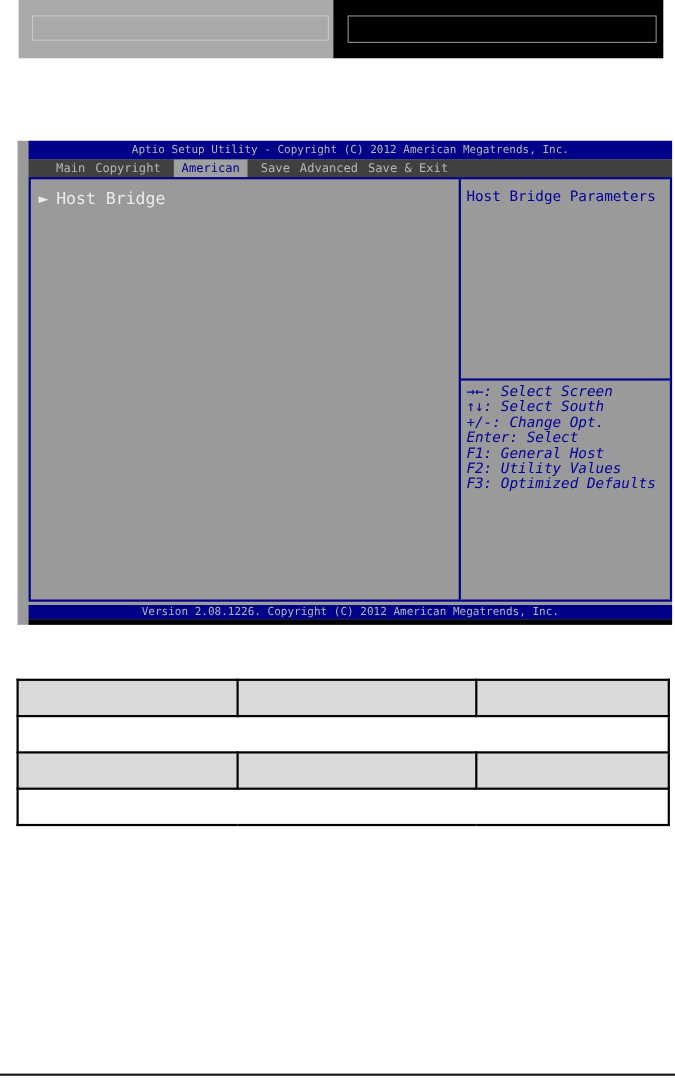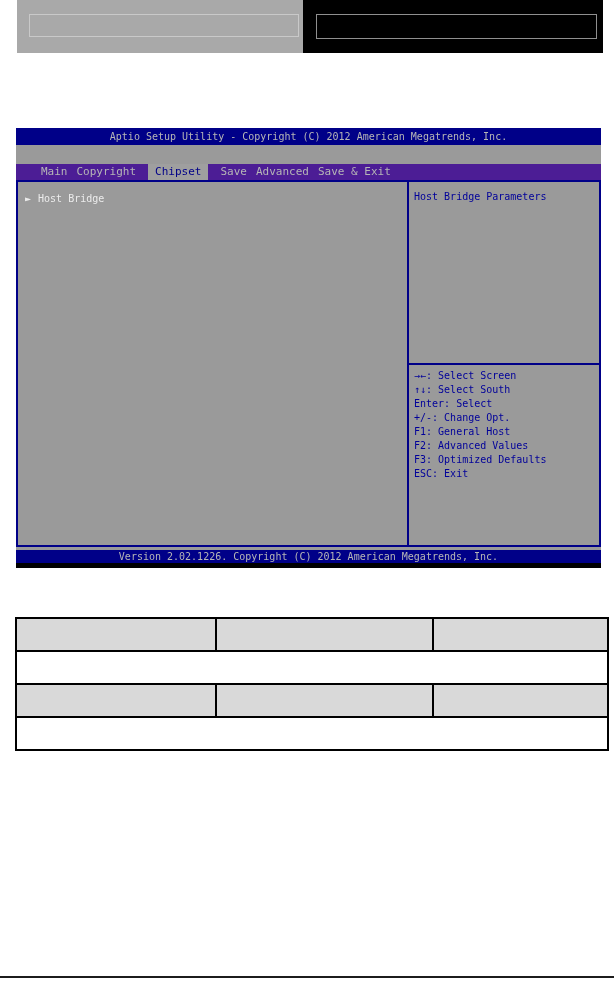--- a/index.html
+++ b/index.html
@@ -29,7 +29,7 @@
   
   .bios {
     position:absolute; left:16px; top:128px; width:585px; height:440px;
-    background:#9a9a9a; display:flex; flex-direction:column;
+    background:#9a9a9a; display:flex; flex-direction:column;padding-left:10px;
   }
   .bios-titlebar {
     height:17px; background:#000088; color:#b6b6b6;

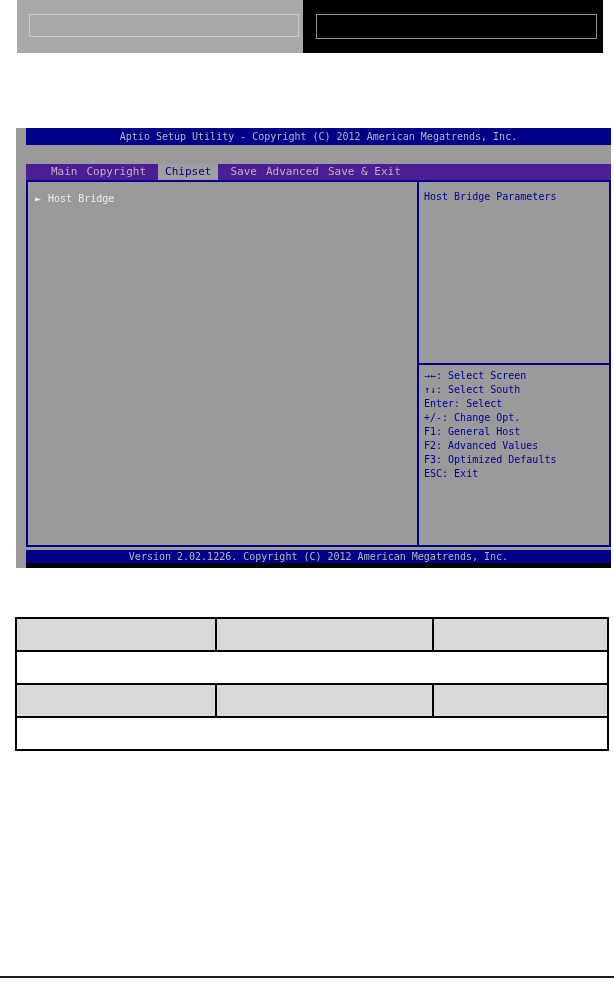--- a/index.html
+++ b/index.html
@@ -36,9 +36,9 @@
     font-size:10px; line-height:17px; text-align:center; white-space:nowrap;
   }
   .bios-menubar {
-    height:16px; background:#4c1d95; color:#b6b6b6;
+    height:16px; background:#404040; color:#b6b6b6;
     font-size:11px; line-height:16px; display:flex; align-items:center;
-    padding-left:25px; white-space:nowrap;margin-top:19px;
+    padding-left:25px; white-space:nowrap;
   }
   .menu-item { margin-right:9px; }
   .menu-item.selected {

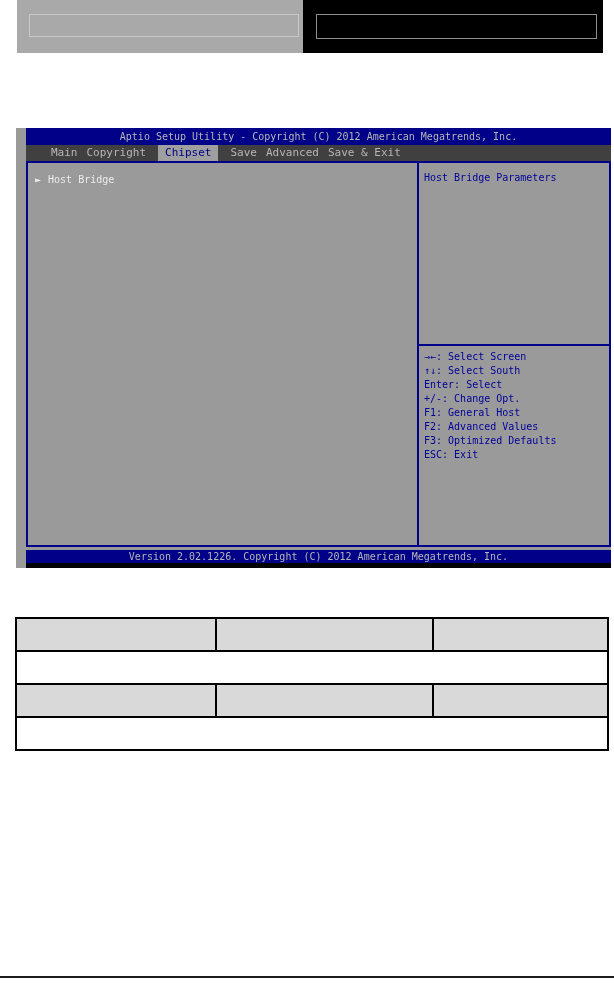--- a/index.html
+++ b/index.html
@@ -103,7 +103,7 @@
     <div class="bios-menubar">
       <span class="menu-item">Main</span>
       <span class="menu-item">Copyright</span>
-      <span class="menu-item selected">Chipset</span>
+      <span class="menu-item selected">American</span>
       <span class="menu-item">Save</span>
       <span class="menu-item">Advanced</span>
       <span class="menu-item">Save &amp; Exit</span>

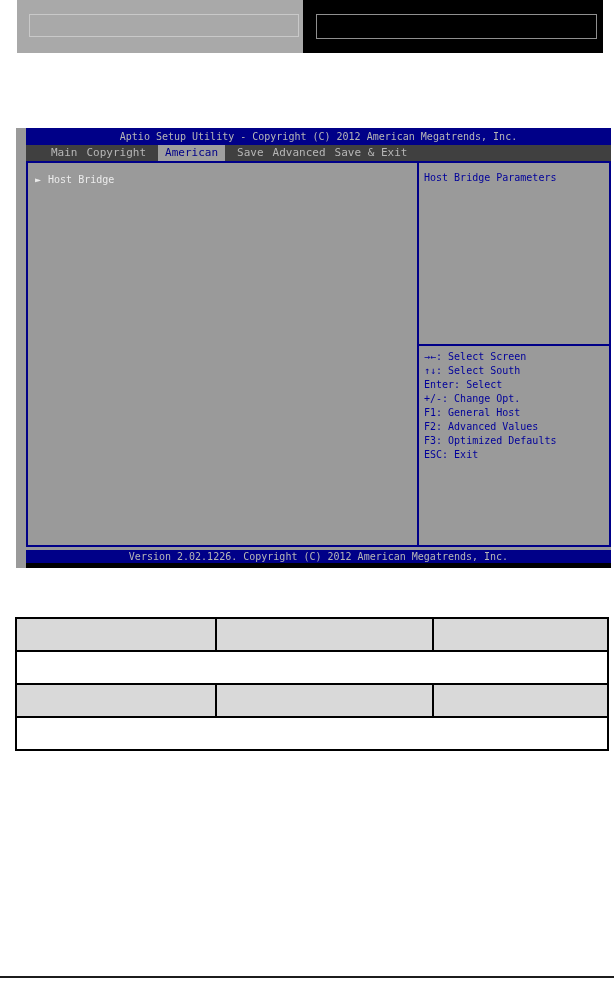--- a/index.html
+++ b/index.html
@@ -49,7 +49,7 @@
   }
   .pane-left {
     width:391px; box-sizing:border-box; border-right:2px solid #000088;
-    padding:9px 0 0 7px; font-size:10px; color:#00009a;
+    padding:9px 0 0 7px; font-size:15px; color:#00009a;
   }
   .bios-item { line-height:16px; white-space:nowrap; }
   .bios-item.selected { color:#ececec; }

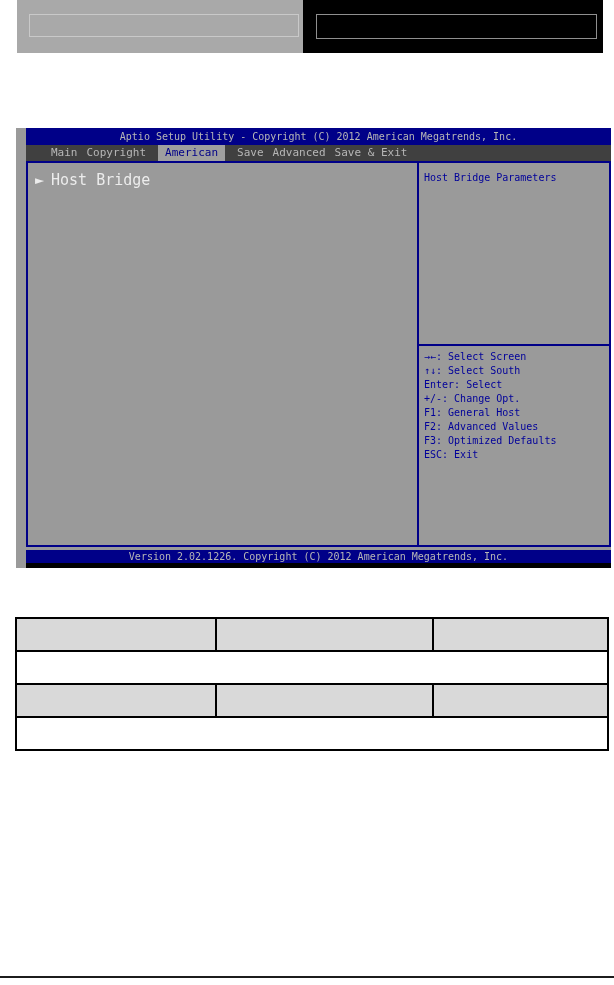--- a/index.html
+++ b/index.html
@@ -55,7 +55,7 @@
   .bios-item.selected { color:#ececec; }
   .bios-item .ptr { margin-right:7px; }
   .pane-right {
-    flex:1; display:flex; flex-direction:column; font-size:10px; color:#00009a;
+    flex:1; display:flex; flex-direction:column; font-size:13px; color:#00009a;
     box-sizing:border-box; overflow:hidden;
   }
   .help-top { height:181px; box-sizing:border-box; padding:9px 0 0 5px; }

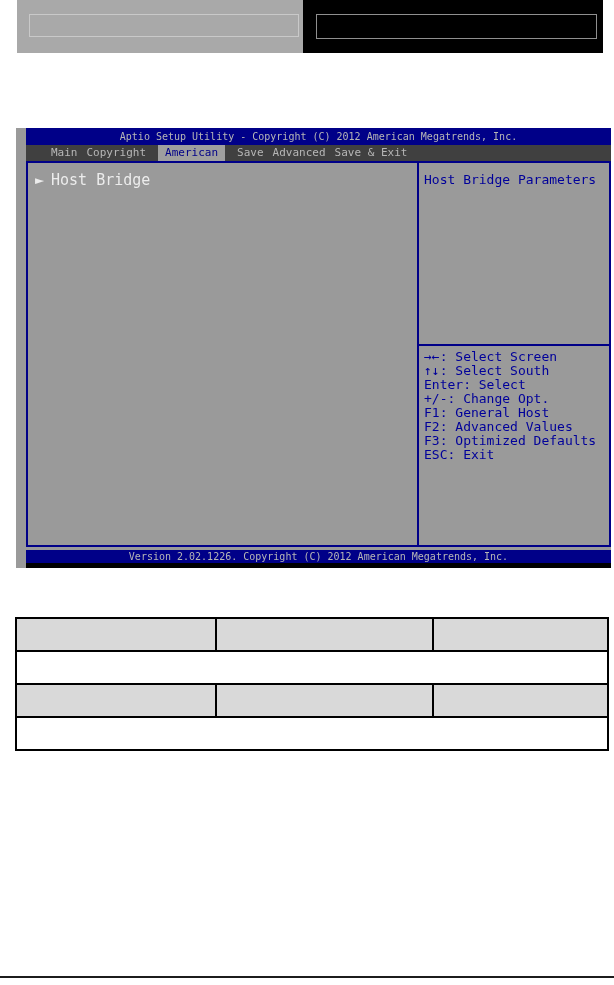--- a/index.html
+++ b/index.html
@@ -61,7 +61,7 @@
   .help-top { height:181px; box-sizing:border-box; padding:9px 0 0 5px; }
   .help-divider { border-top:2px solid #000088; height:0; }
   .help-keys { padding:4px 0 0 5px; }
-  .help-line { line-height:14px; white-space:nowrap; }
+  .help-line { line-height:14px; white-space:nowrap;font-style:italic; }
   .bios-verbar {
     height:13px; margin-top:3px; background:#000088; color:#b6b6b6;
     font-size:10px; line-height:13px; text-align:center; white-space:nowrap;

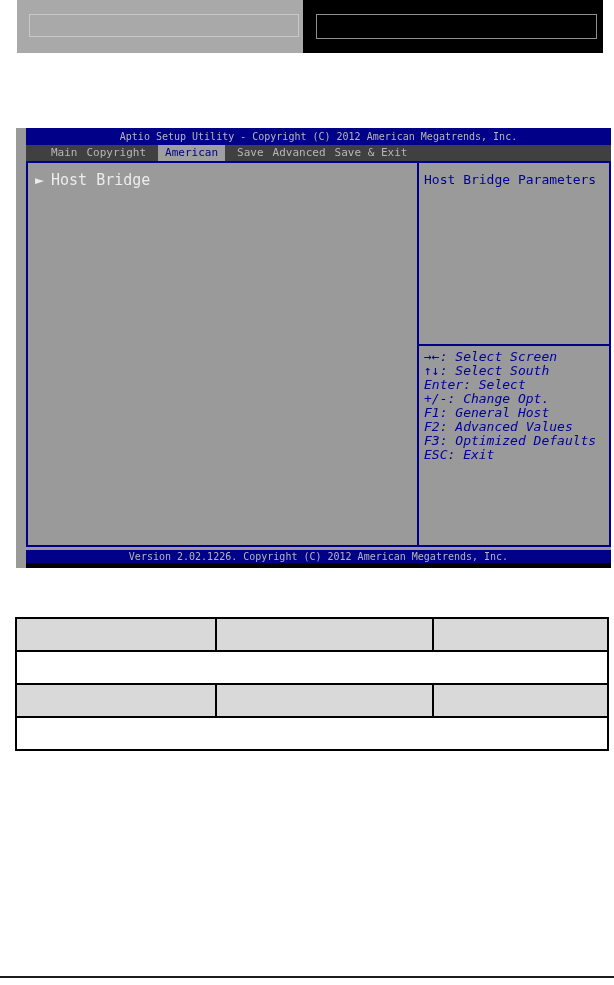--- a/index.html
+++ b/index.html
@@ -125,8 +125,8 @@
         <div class="help-keys">
           <div class="help-line">→←: Select Screen</div>
           <div class="help-line">↑↓: Select South</div>
+          <div class="help-line">+/-: Change Opt.</div>
           <div class="help-line">Enter: Select</div>
-          <div class="help-line">+/-: Change Opt.</div>
           <div class="help-line">F1: General Host</div>
           <div class="help-line">F2: Advanced Values</div>
           <div class="help-line">F3: Optimized Defaults</div>

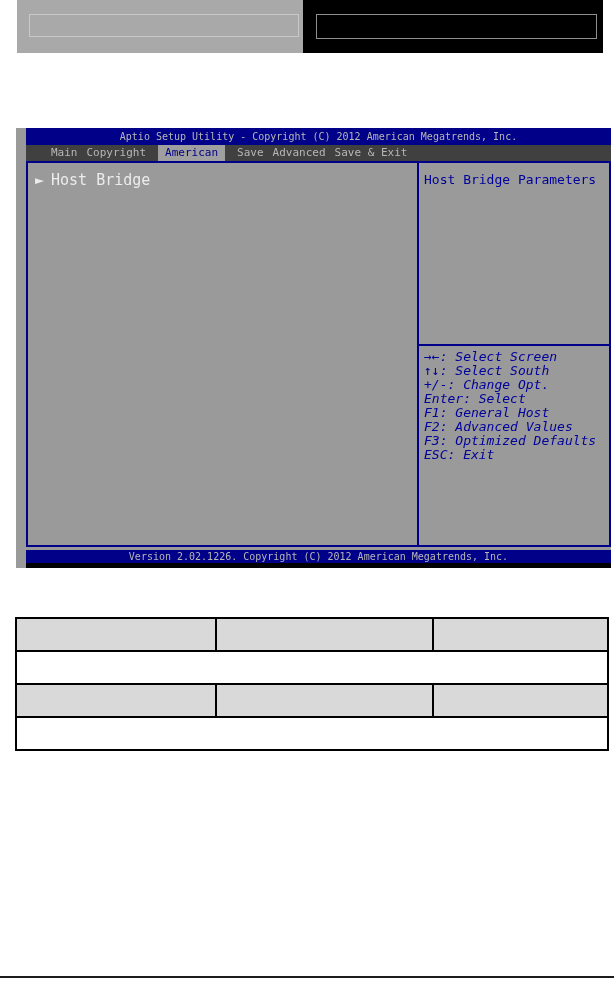--- a/index.html
+++ b/index.html
@@ -128,7 +128,7 @@
           <div class="help-line">+/-: Change Opt.</div>
           <div class="help-line">Enter: Select</div>
           <div class="help-line">F1: General Host</div>
-          <div class="help-line">F2: Advanced Values</div>
+          <div class="help-line">F2: Utility Values</div>
           <div class="help-line">F3: Optimized Defaults</div>
           <div class="help-line">ESC: Exit</div>
         </div>

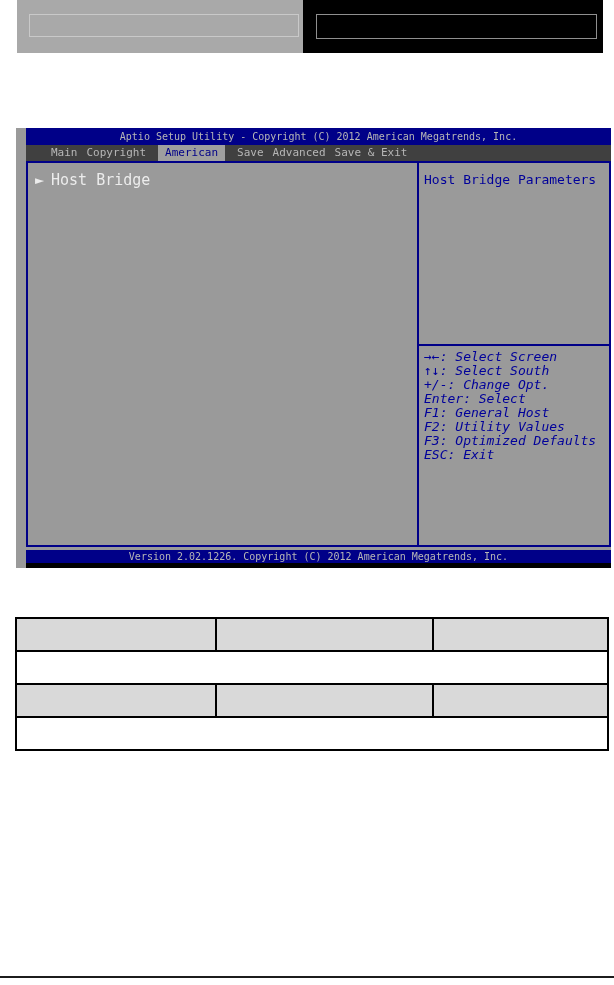--- a/index.html
+++ b/index.html
@@ -130,7 +130,6 @@
           <div class="help-line">F1: General Host</div>
           <div class="help-line">F2: Utility Values</div>
           <div class="help-line">F3: Optimized Defaults</div>
-          <div class="help-line">ESC: Exit</div>
         </div>
       </div>
     </div>

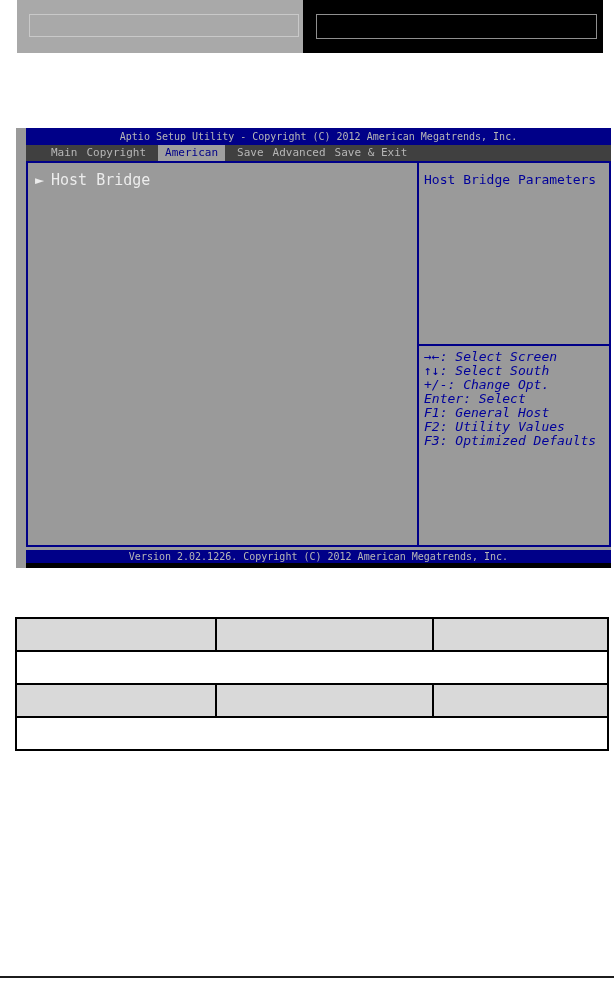--- a/index.html
+++ b/index.html
@@ -134,7 +134,7 @@
       </div>
     </div>
 
-    <div class="bios-verbar">Version 2.02.1226. Copyright (C) 2012 American Megatrends, Inc.</div>
+    <div class="bios-verbar">Version 2.08.1226. Copyright (C) 2012 American Megatrends, Inc.</div>
     <div class="bios-black"></div>
   </div>
 

